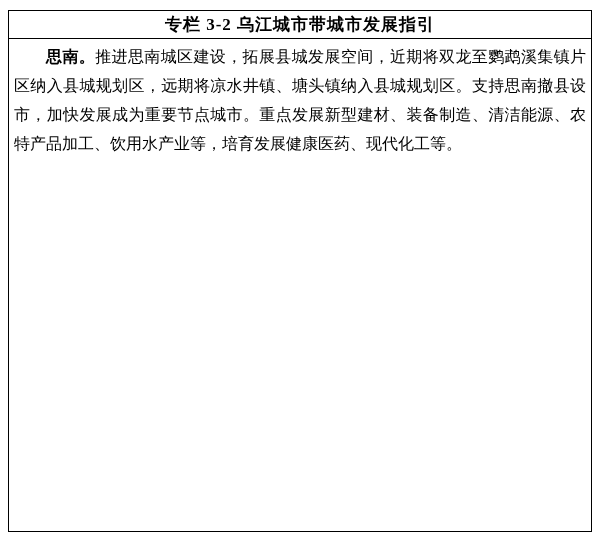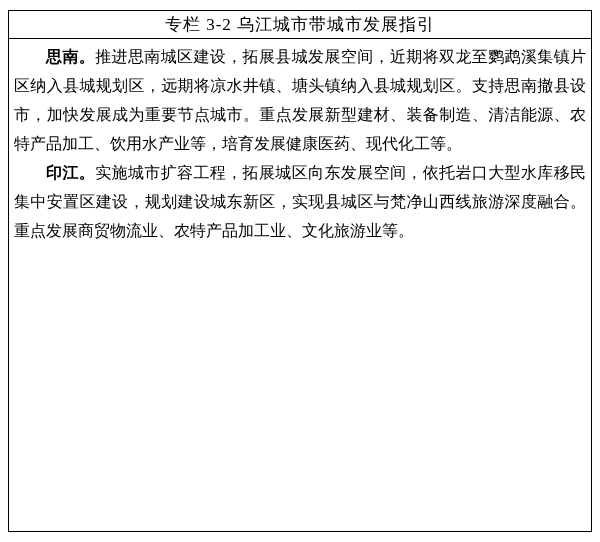--- a/index.html
+++ b/index.html
@@ -30,7 +30,7 @@
     line-height: 27px;
     border-bottom: 1px solid #000000;
     text-align: center;
-    font-weight: normal;
+    font-weight: bold;
     font-size: 17px;
     letter-spacing: 1px;
     white-space: nowrap;

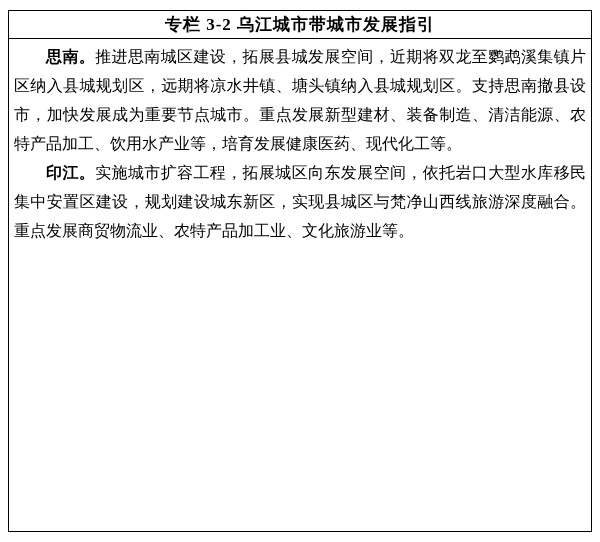--- a/index.html
+++ b/index.html
@@ -59,7 +59,6 @@
   <div class="panel-title">专栏 3-2 乌江城市带城市发展指引</div>
   <div class="panel-body">
     <p><span class="lead">思南。</span><span>推进思南城区建设，拓展县城发展空间，近期将双龙至鹦鹉溪集镇片区纳入县城规划区，远期将凉水井镇、塘头镇纳入县城规划区。支持思南撤县设市，加快发展成为重要节点城市。重点发展新型建材、装备制造、清洁能源、农特产品加工、饮用水产业等，培育发展健康医药、现代化工等。</span></p>
-    <p><span class="lead">印江。</span><span>实施城市扩容工程，拓展城区向东发展空间，依托岩口大型水库移民集中安置区建设，规划建设城东新区，实现县城区与梵净山西线旅游深度融合。重点发展商贸物流业、农特产品加工业、文化旅游业等。</span></p>
   </div>
 </div>
 

